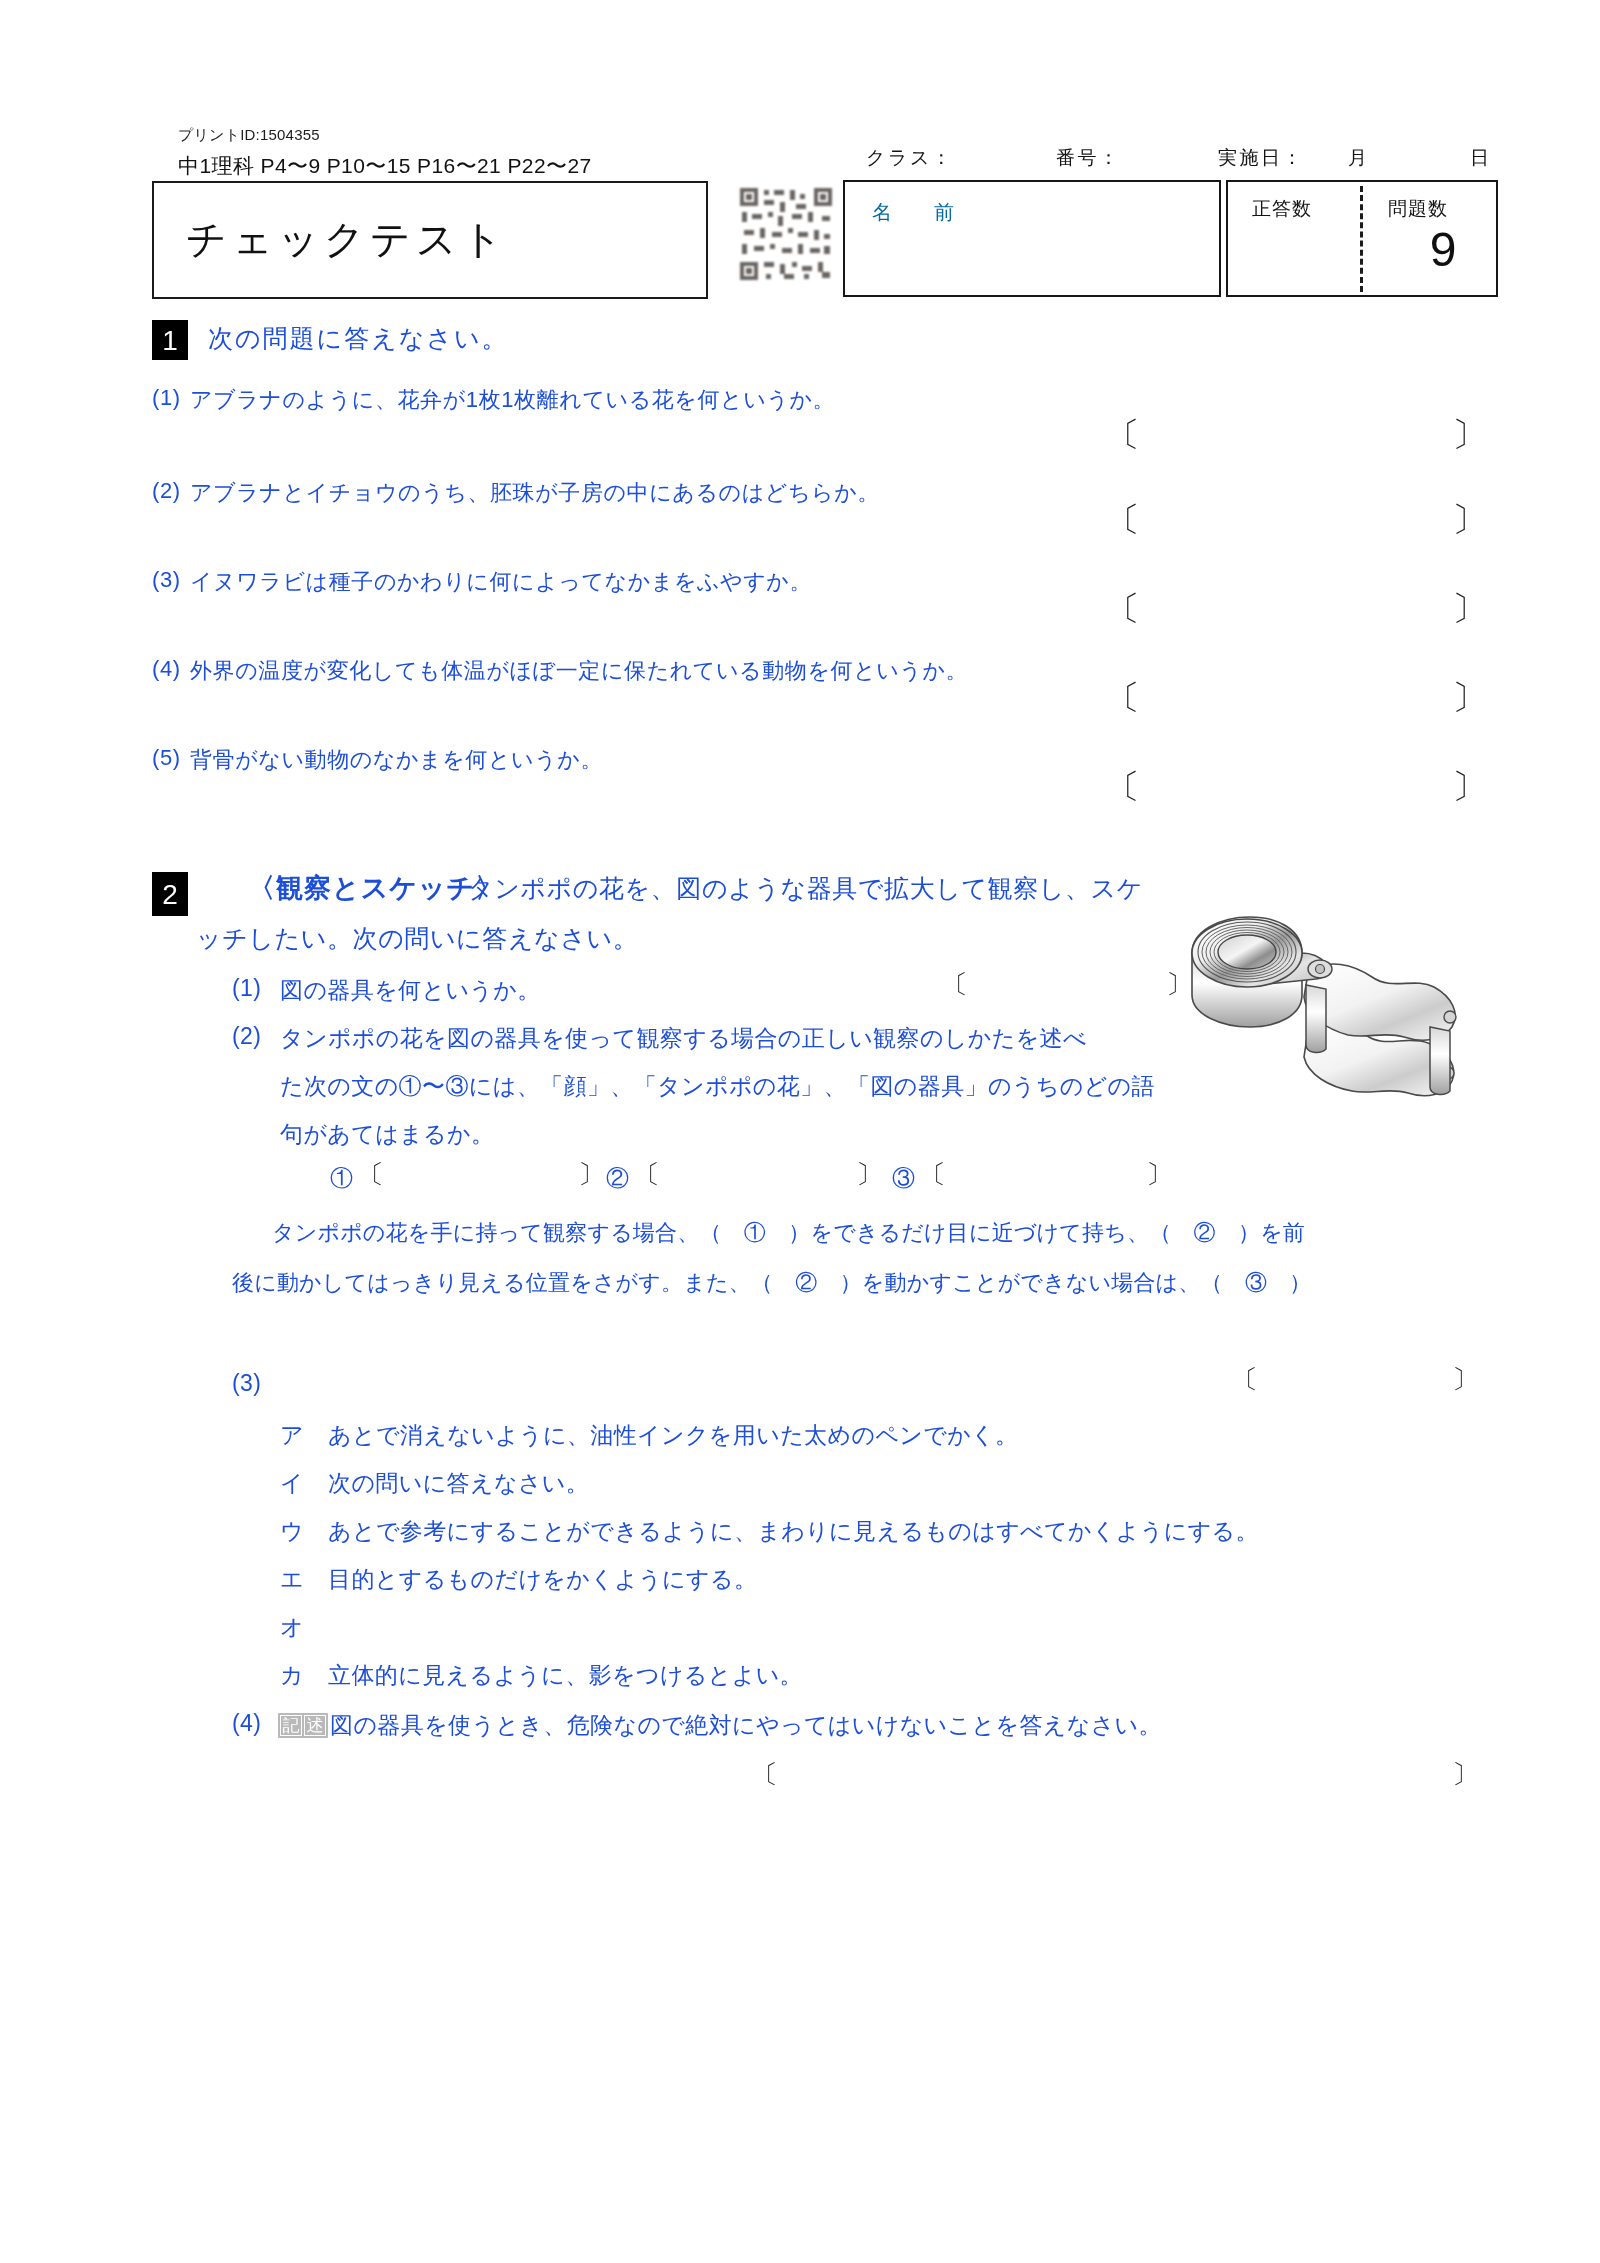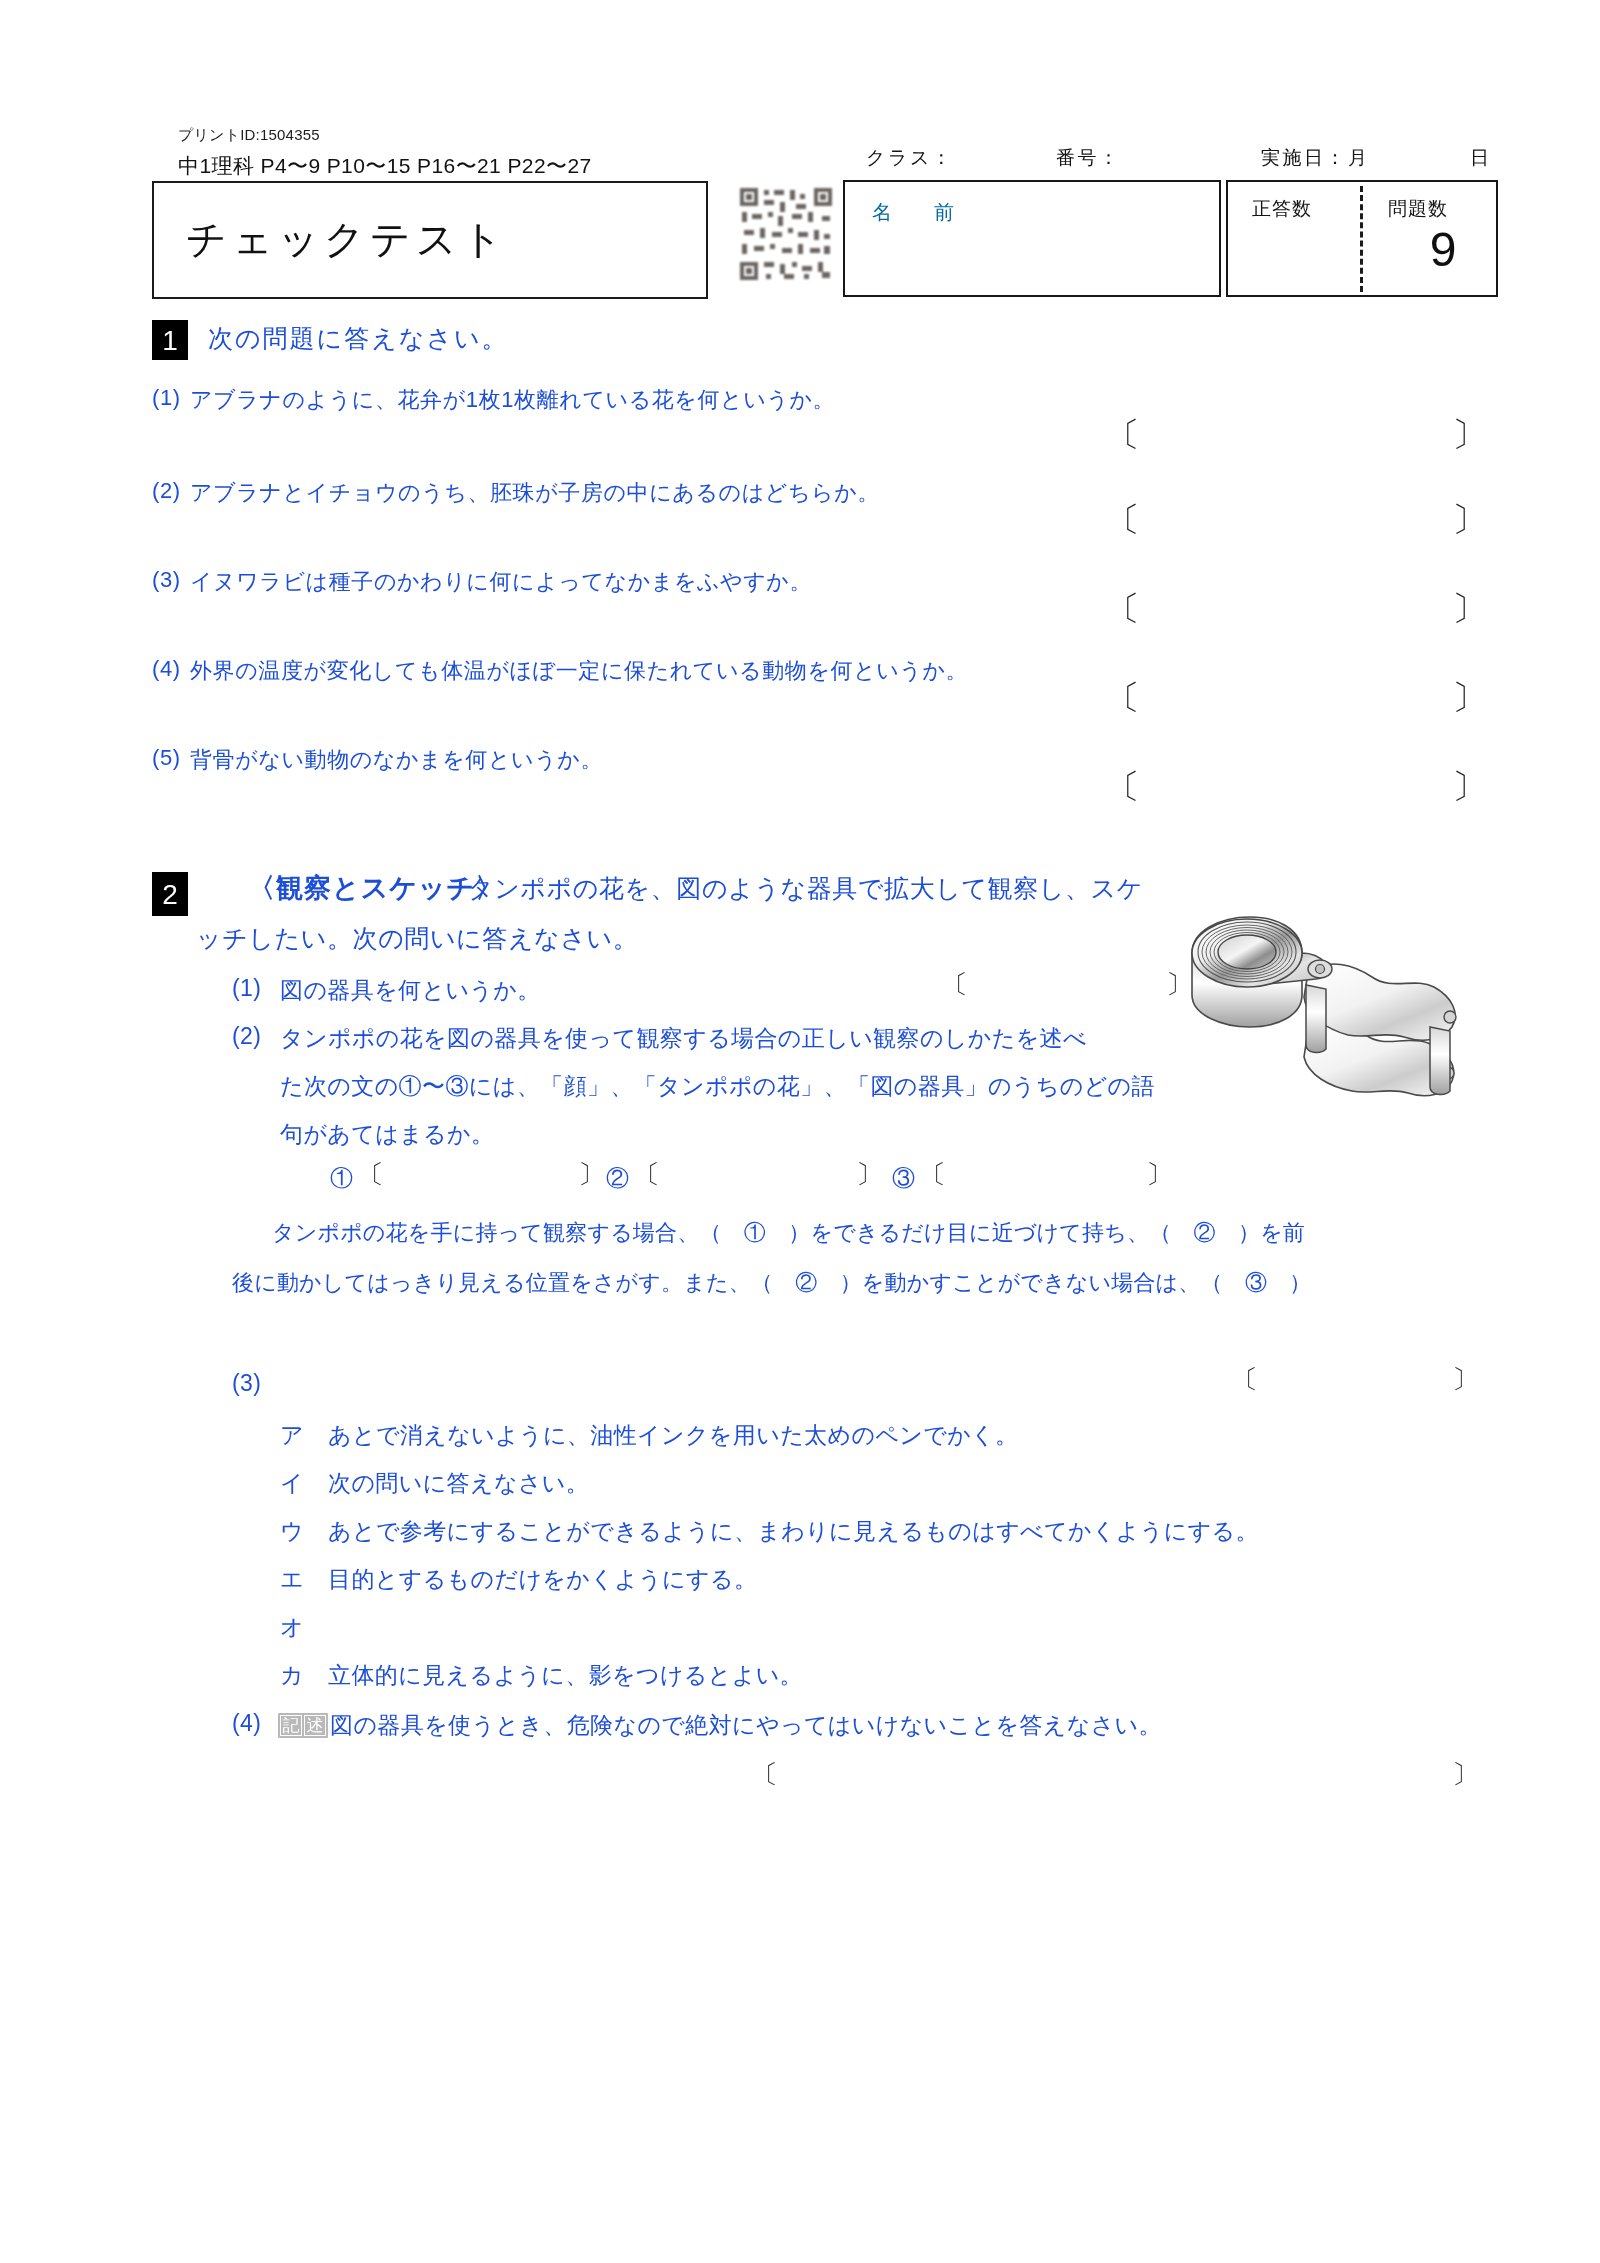--- a/index.html
+++ b/index.html
@@ -85,7 +85,7 @@
   }
   #lbl-class { left: 866px; top: 145px; }
   #lbl-number { left: 1056px; top: 145px; }
-  #lbl-date { left: 1218px; top: 145px; margin-left: 43px; }
+  #lbl-date { left: 1218px; top: 145px; }
   #lbl-month { left: 1348px; top: 145px; }
   #lbl-day { left: 1470px; top: 145px; }
 

